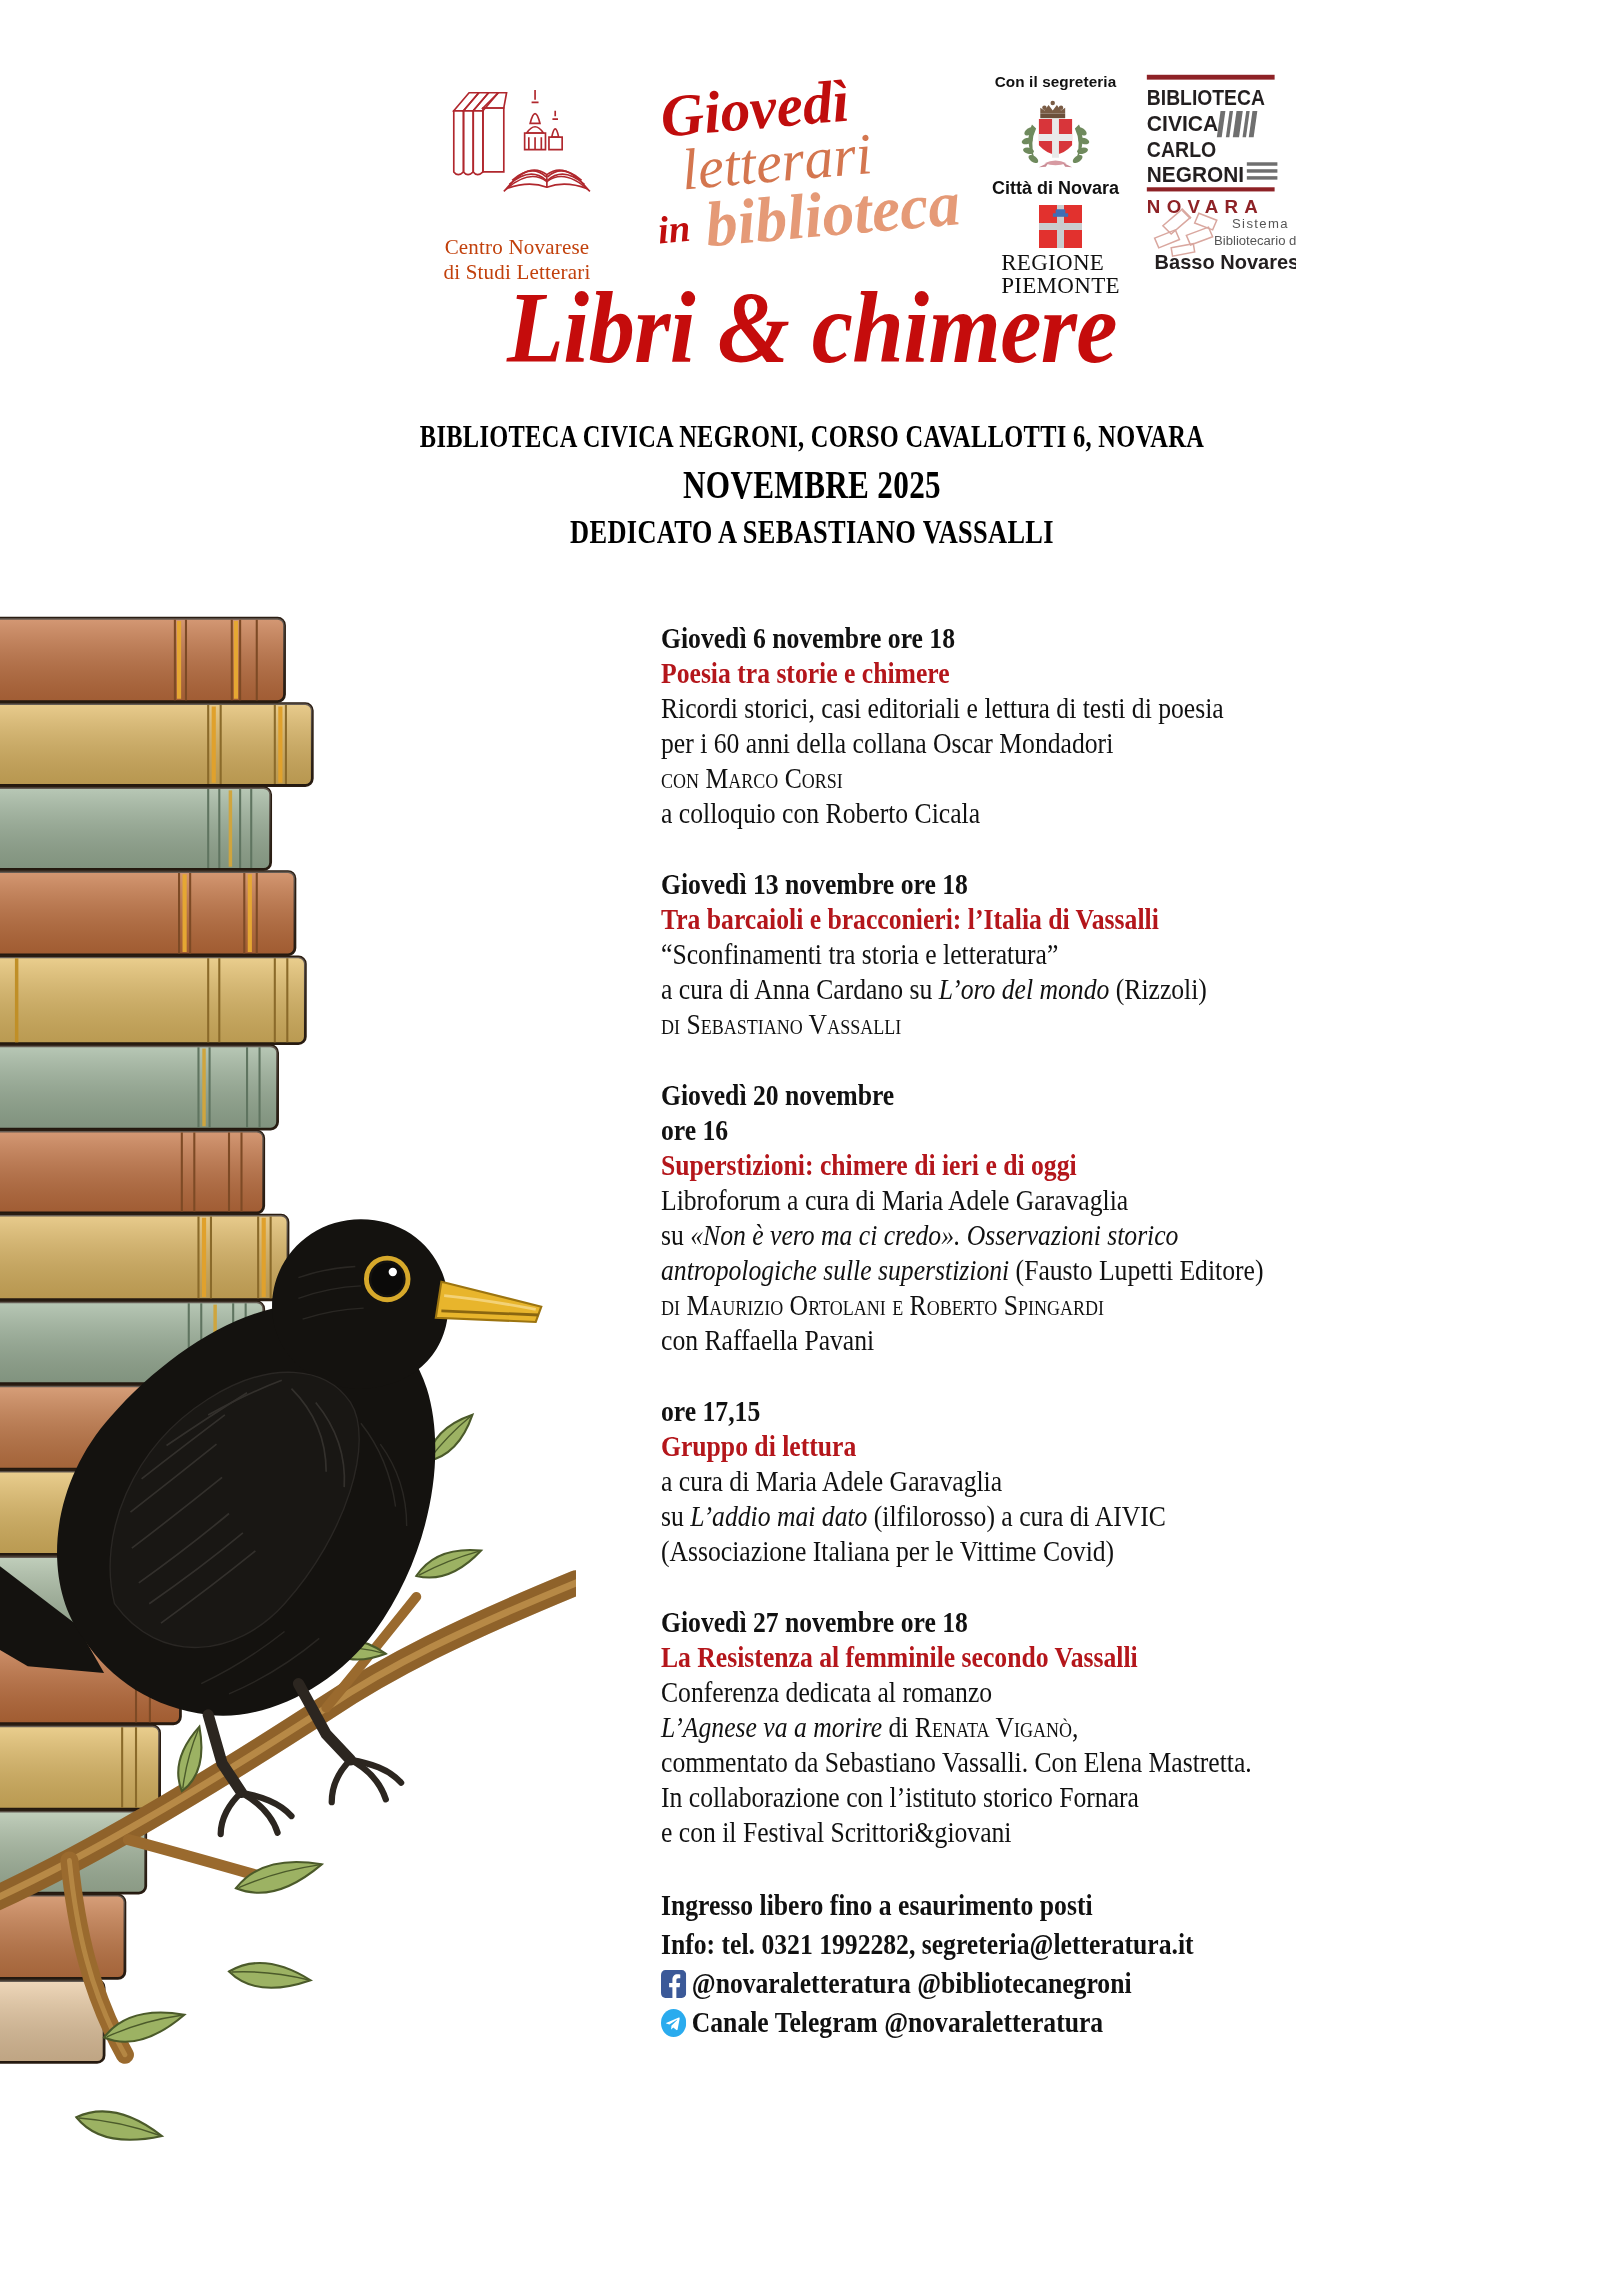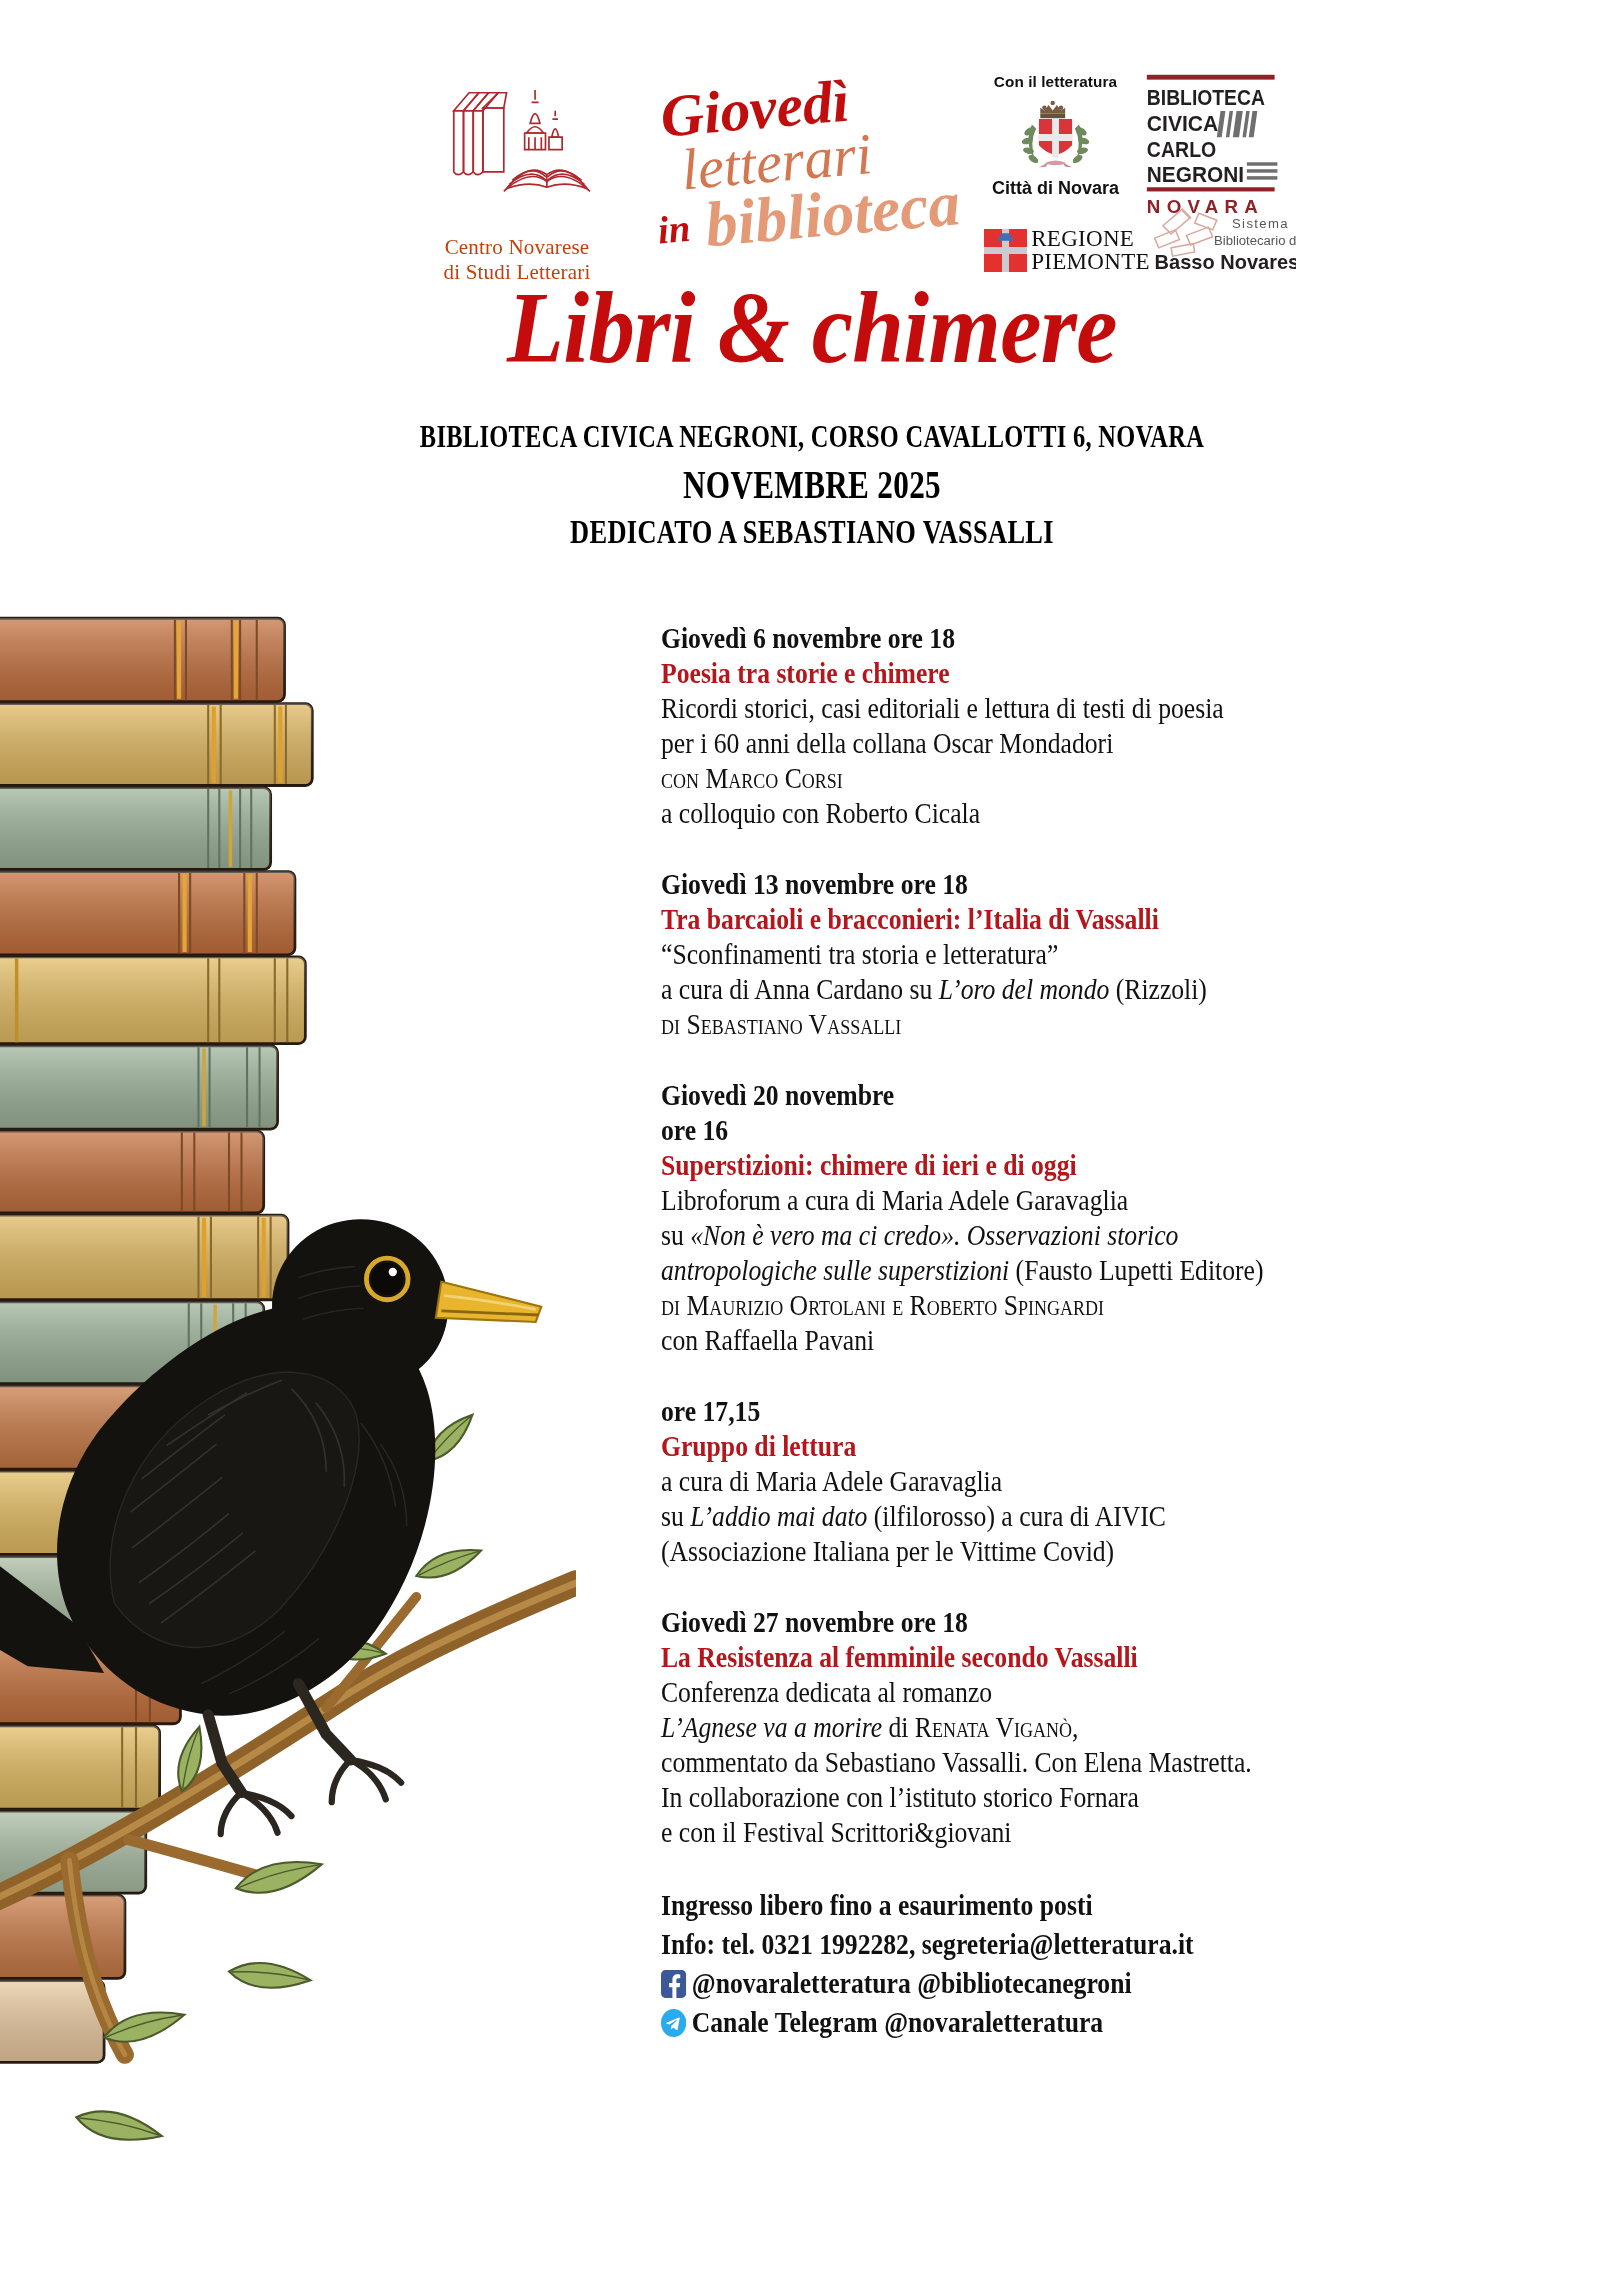--- a/index.html
+++ b/index.html
@@ -113,7 +113,7 @@
   </div>
 
   <div class="patronage">
-    <div class="patro-txt">Con il letteratura</div>
+    <div class="patro-txt">Con il segreteria</div>
     <svg class="stemma" viewBox="0 0 120 120">
 
       <path d="M38 28 L38 20 L44 24 L50 16 L56 24 L62 16 L68 24 L74 20 L74 28 Z" fill="#7a5c45"></path>

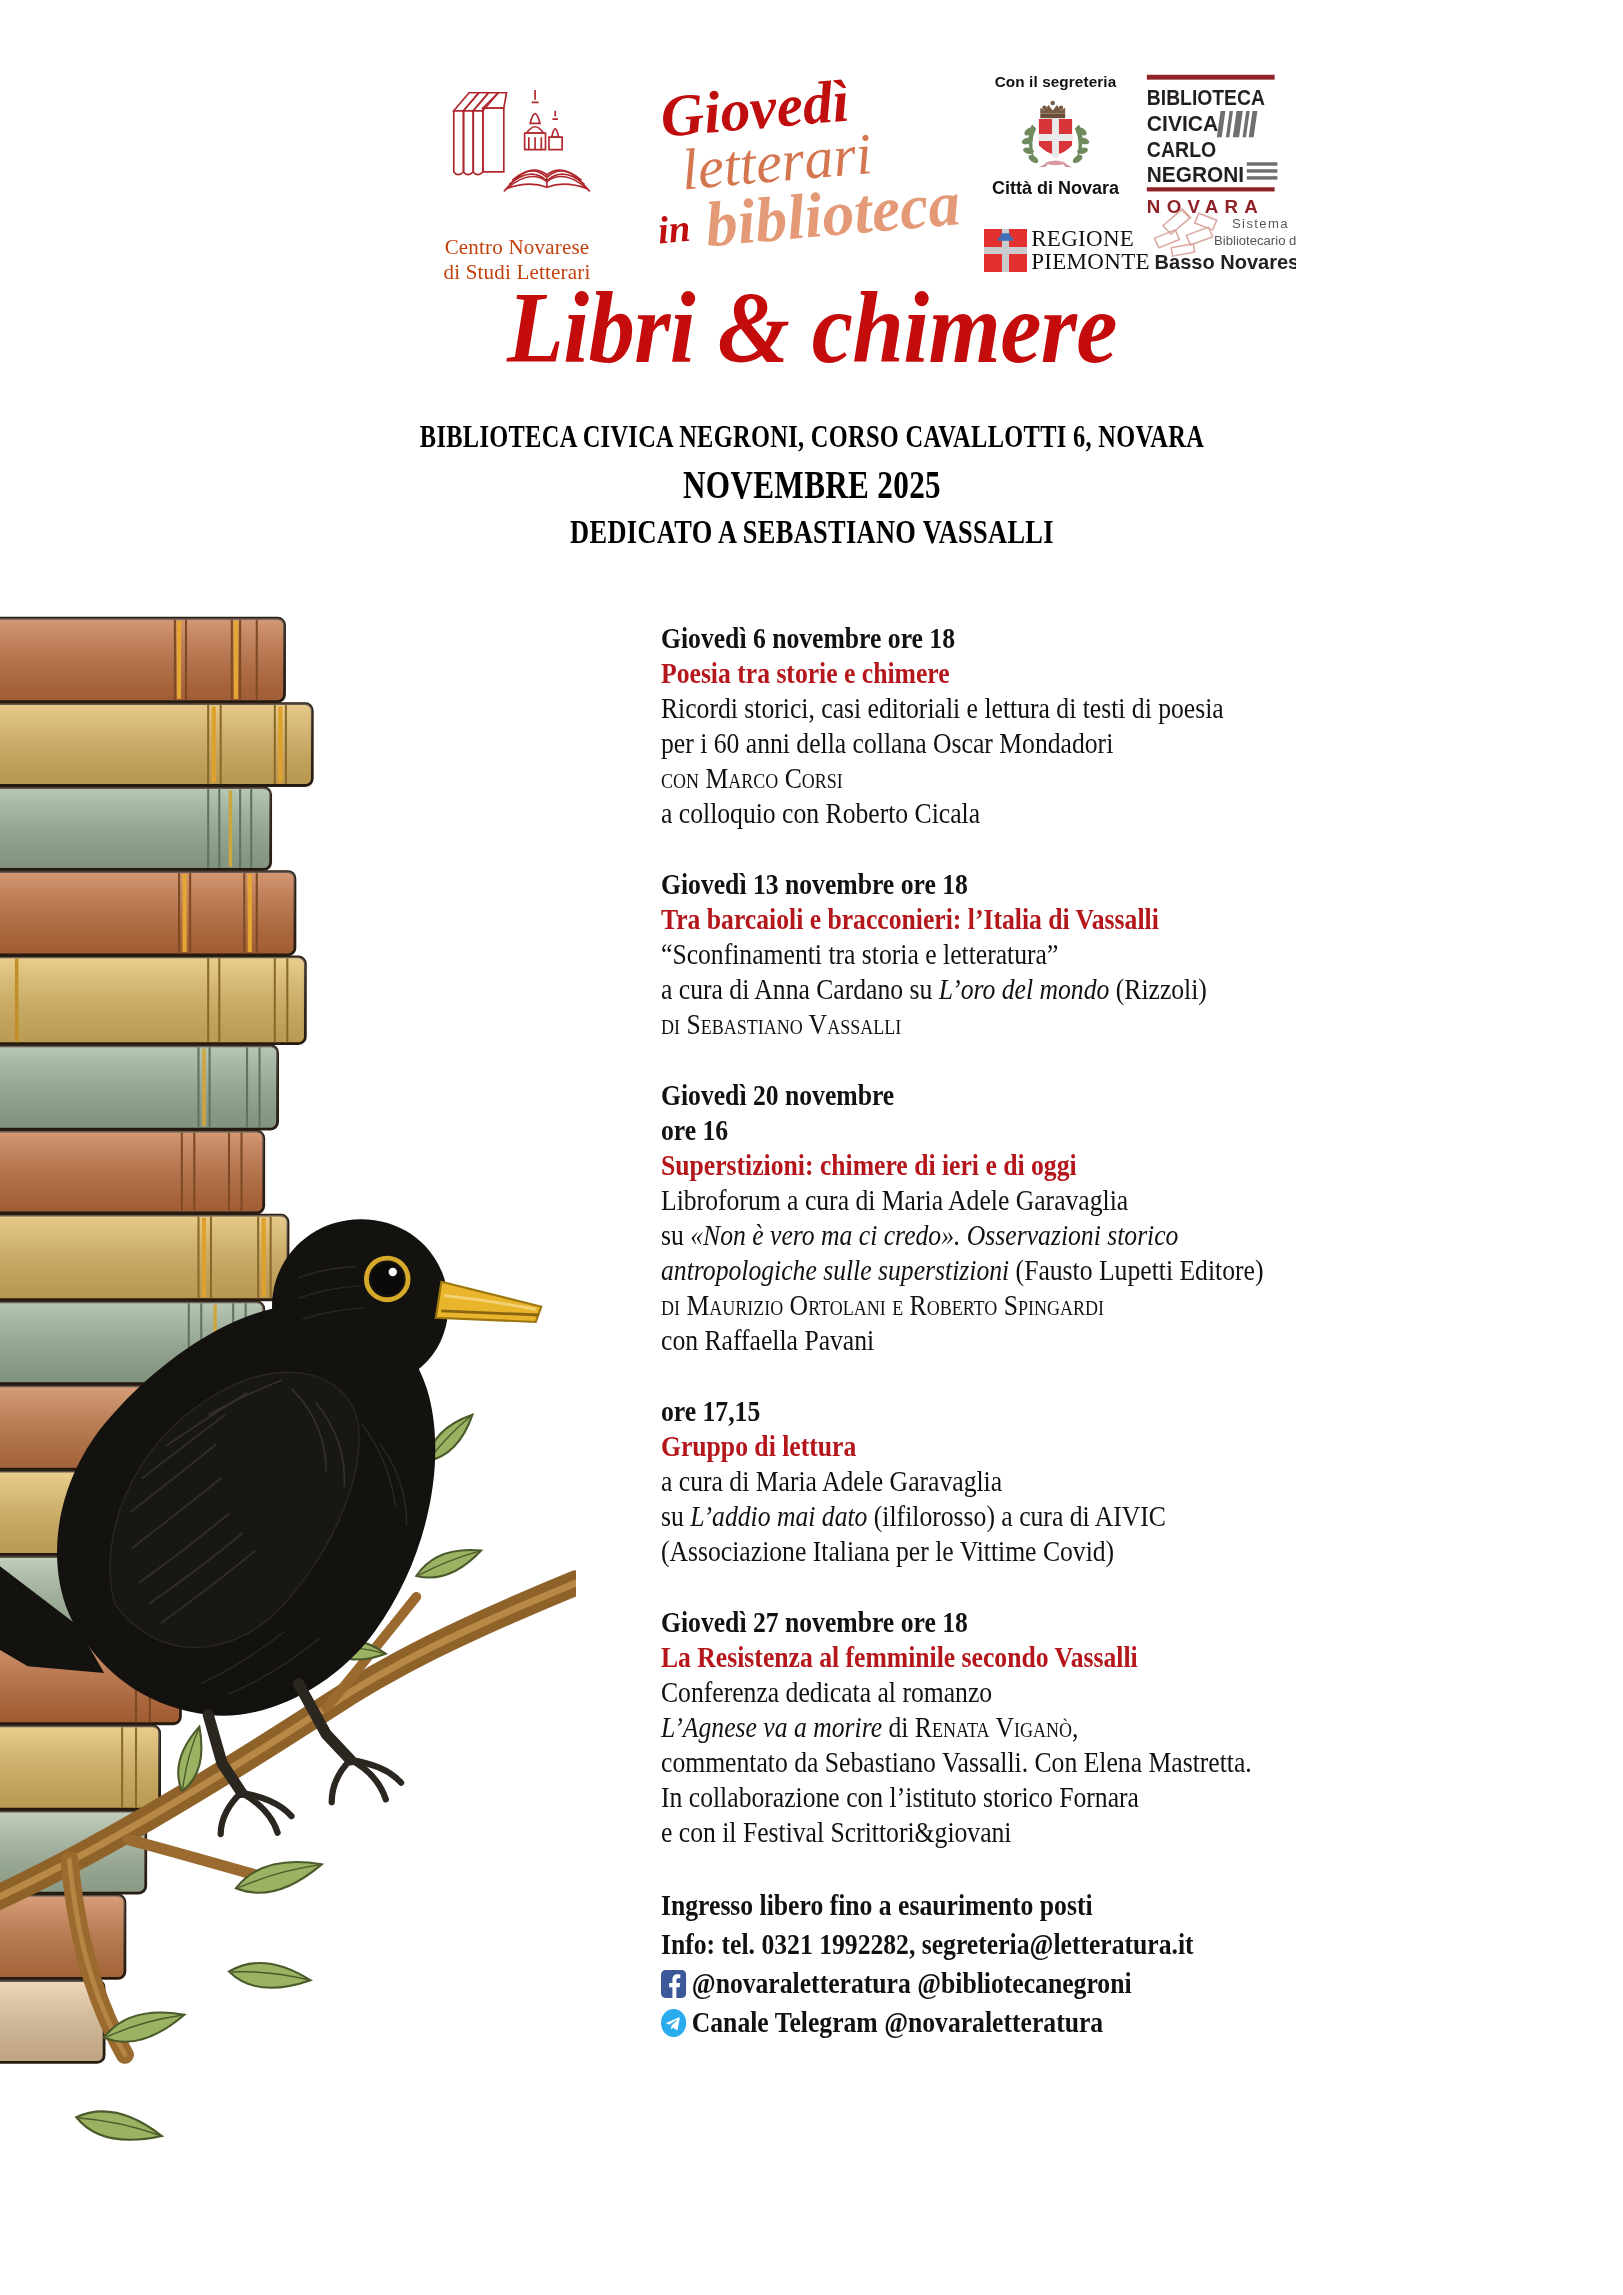--- a/index.html
+++ b/index.html
@@ -18,7 +18,7 @@
   .patro-txt{font-family:"Liberation Sans",sans-serif;font-weight:bold;font-size:15.3px;color:#111;letter-spacing:0.1px;}
   .stemma{width:83px;height:83px;display:block;margin:2.8px auto 1.4px;}
   .citta-txt{font-family:"Liberation Sans",sans-serif;font-weight:bold;font-size:18px;color:#111;}
-  .logo-regione{position:absolute;left:984px;top:162px;width:153px;display:flex;align-items:center;gap:4.2px;}
+  .logo-regione{position:absolute;left:984px;top:139px;width:153px;display:flex;align-items:center;gap:4.2px;flex-direction:column;}
   .reg-cross{width:43px;height:43px;flex:0 0 auto;}
   .reg-words{font-family:"Liberation Serif",serif;font-size:23px;line-height:0.98;letter-spacing:0.3px;color:#111;}
   .logo-bcn{position:absolute;left:1144px;top:5.6px;width:139px;}

